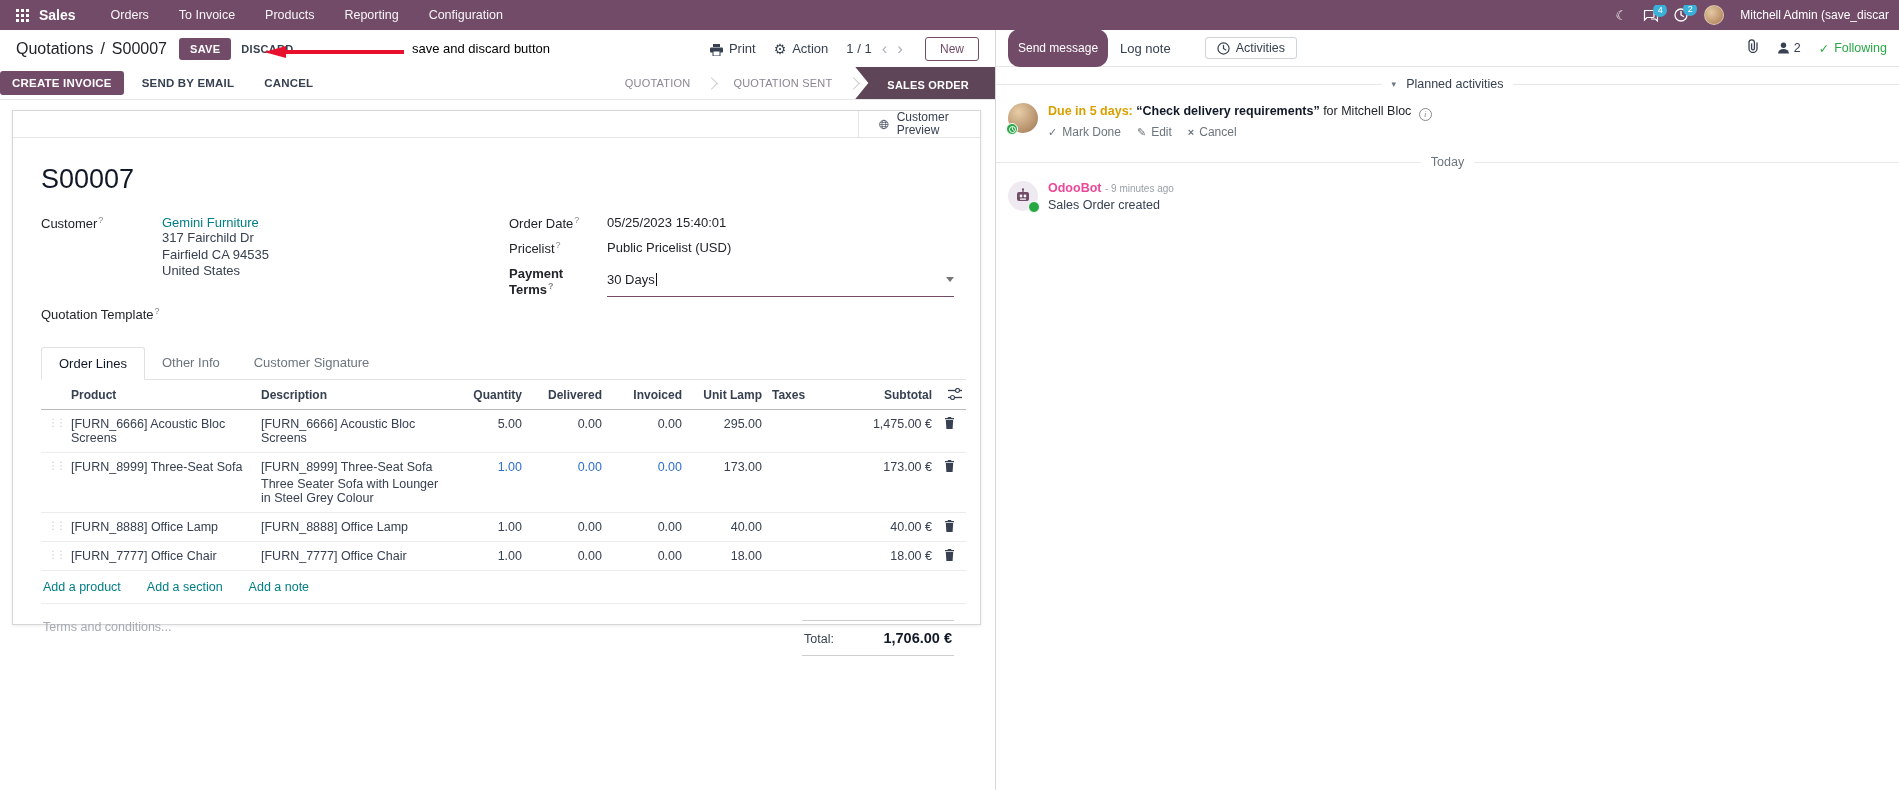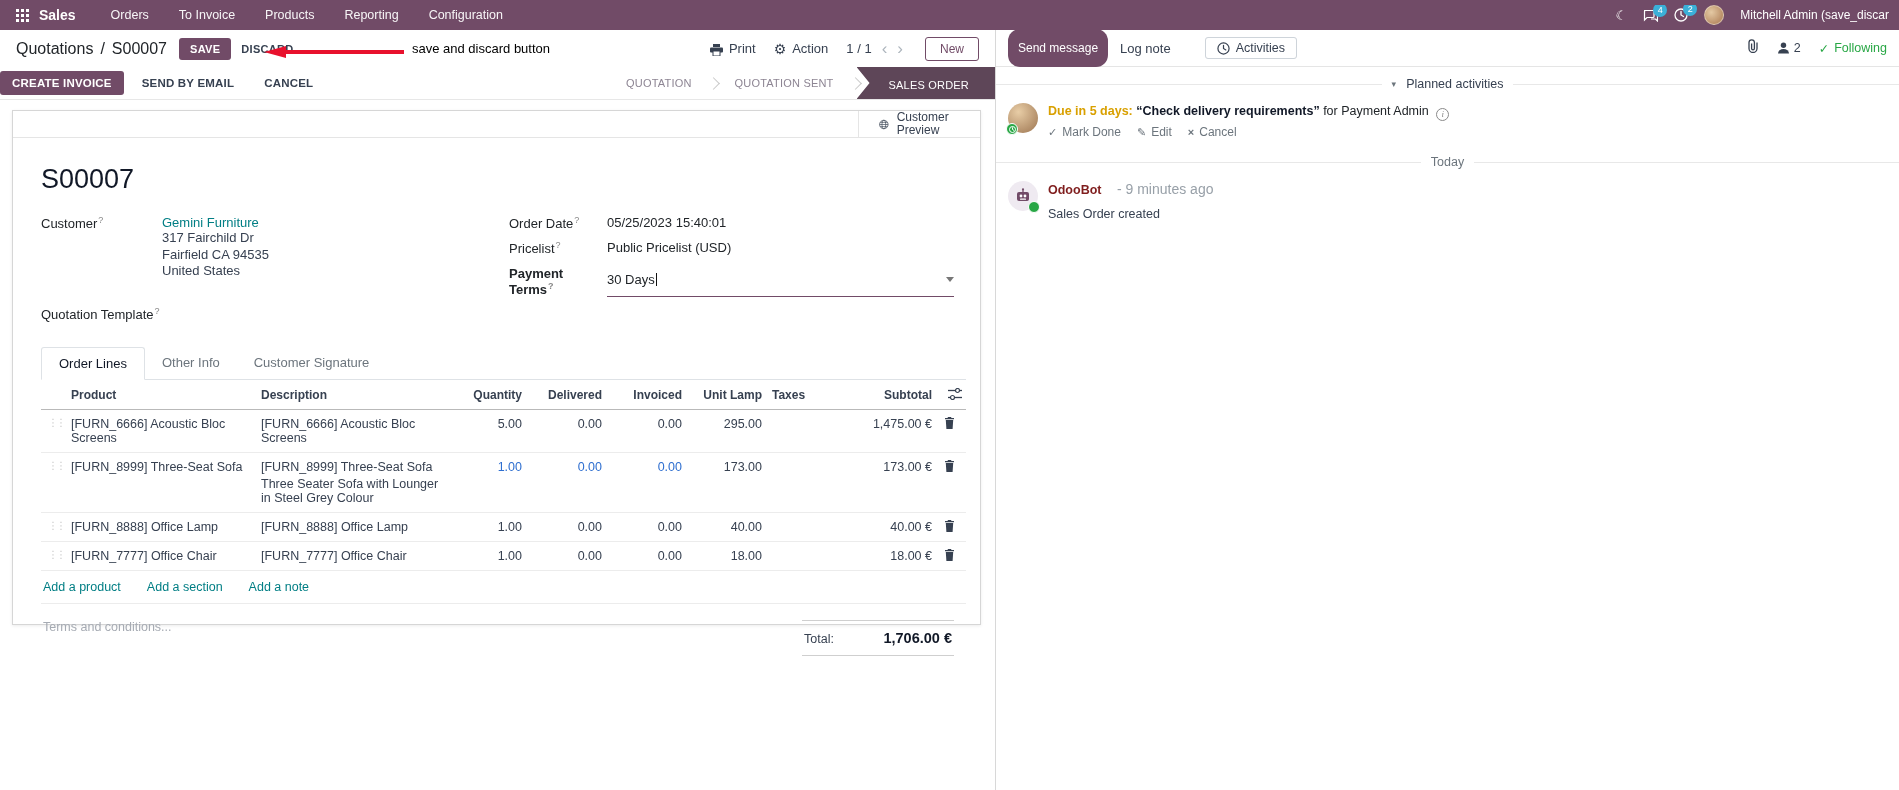--- a/index.html
+++ b/index.html
@@ -62,7 +62,7 @@
   .step{font-size:11px;color:#8d8593;display:flex;align-items:center;padding:0 20px;letter-spacing:.2px}
   .step-sep{width:9px;height:9px;border-top:1px solid #c9c9c9;border-right:1px solid #c9c9c9;
     transform:rotate(45deg);align-self:center;margin:0 -3px}
-  .step.active{background:var(--active-step);color:#fff;font-weight:400;padding:4px 26px 0 32px;
+  .step.active{background:var(--active-step);color:#fff;font-weight:700;padding:4px 26px 0 32px;
     clip-path:polygon(0 0,100% 0,100% 100%,0 100%,13px 50%)}
 
   

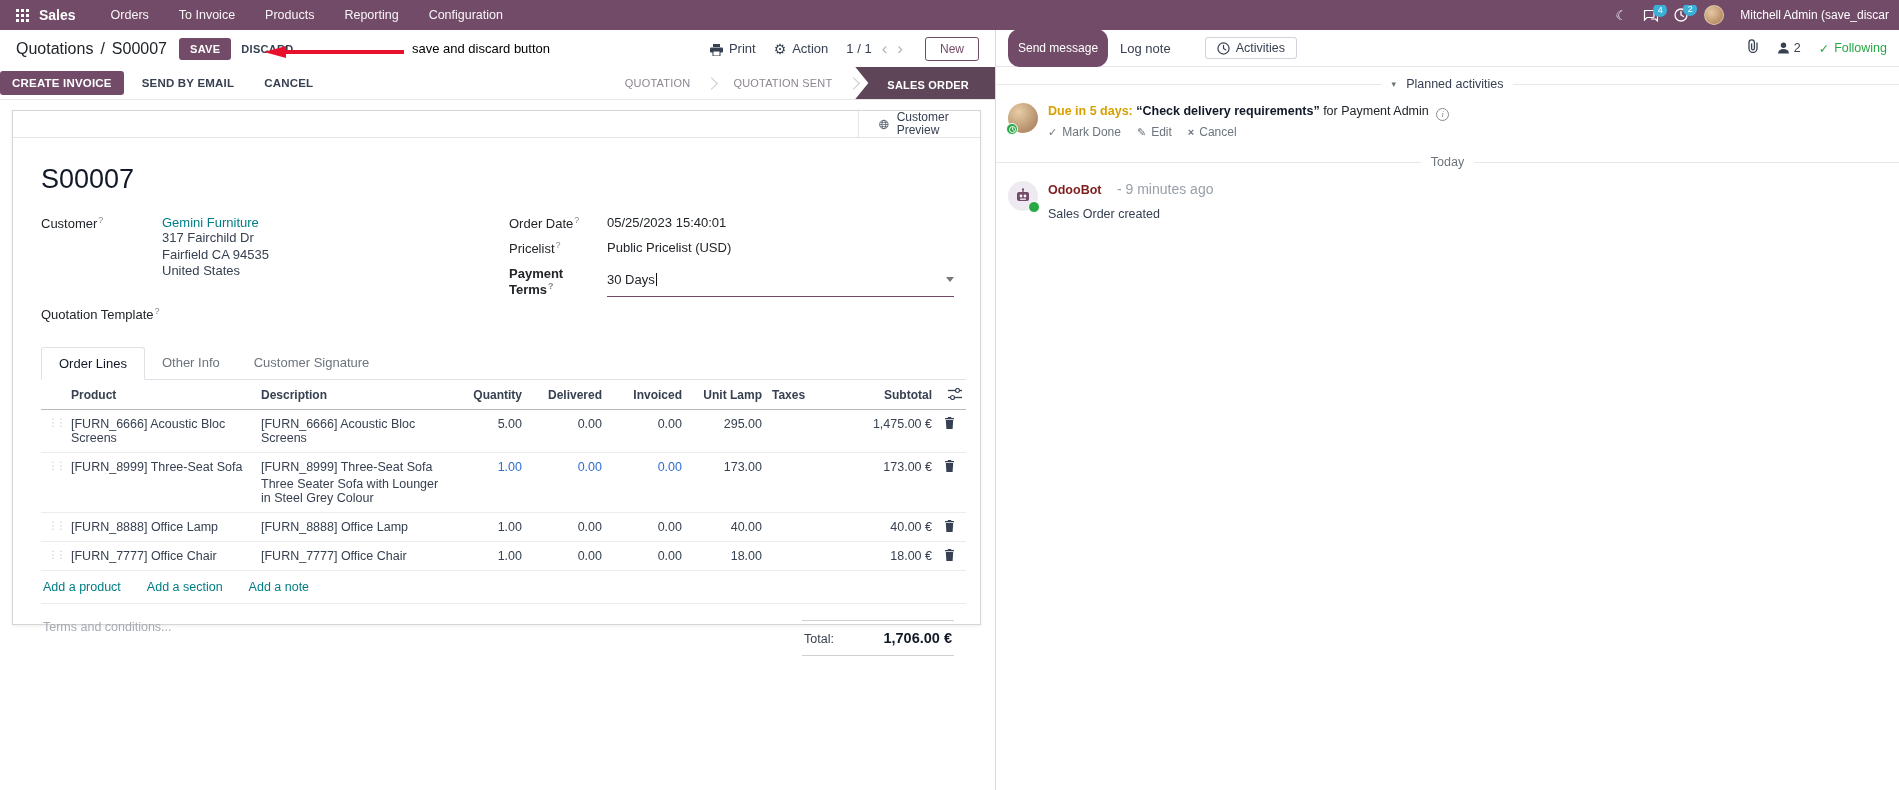--- a/index.html
+++ b/index.html
@@ -477,7 +477,7 @@
         <div class="act-line1">
           <span class="due" data-interactable="false">Due in 5 days:</span>
           <span class="summary" data-interactable="false">“Check delivery requirements”</span>
-          <span data-interactable="false">for Payment Admin</span>
+          <span data-interactable="false">for Mitchell Bloc</span>
           <span class="info-i" data-interactable="true">i</span>
         </div>
         <div class="act-line2">

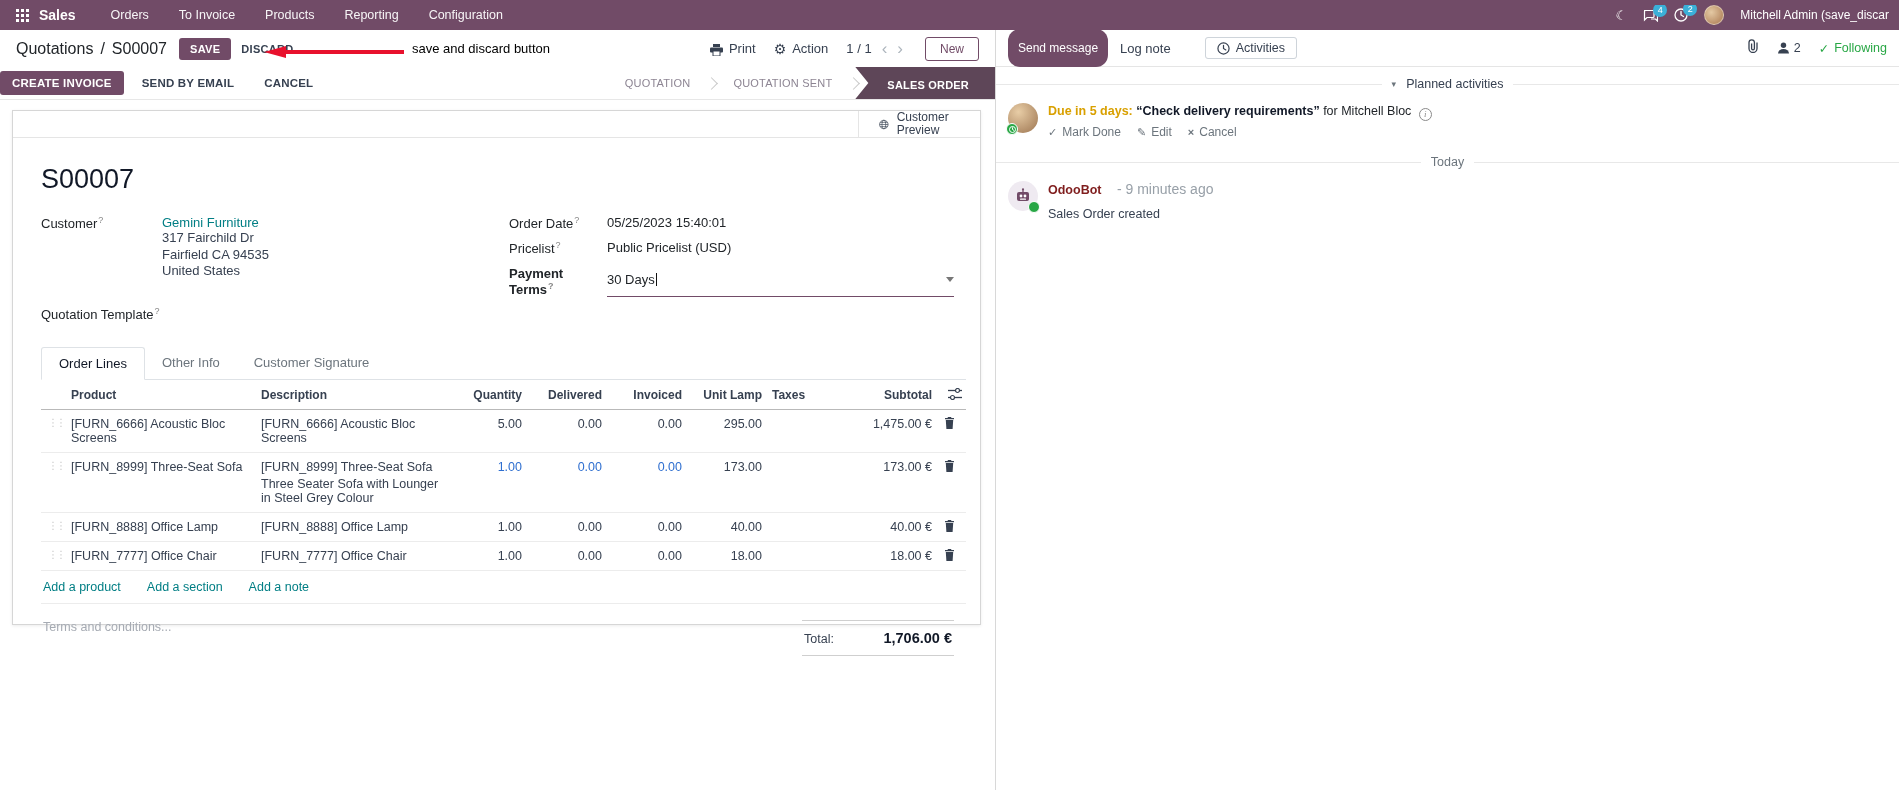--- a/index.html
+++ b/index.html
@@ -149,7 +149,7 @@
   .glyph{font-size:11px}
   .msg-item{display:flex;gap:10px;padding:10px 12px}
   .msg-head{font-size:12.5px}
-  .msg-author{font-weight:700;color:#7f1d1d}
+  .msg-author{font-weight:700;color:#ec4899}
   .msg-time{color:#98a0a8;font-size:14px;margin-left:12px}
   .msg-body{font-size:12.5px;color:#374151;margin-top:10px}
 </style>

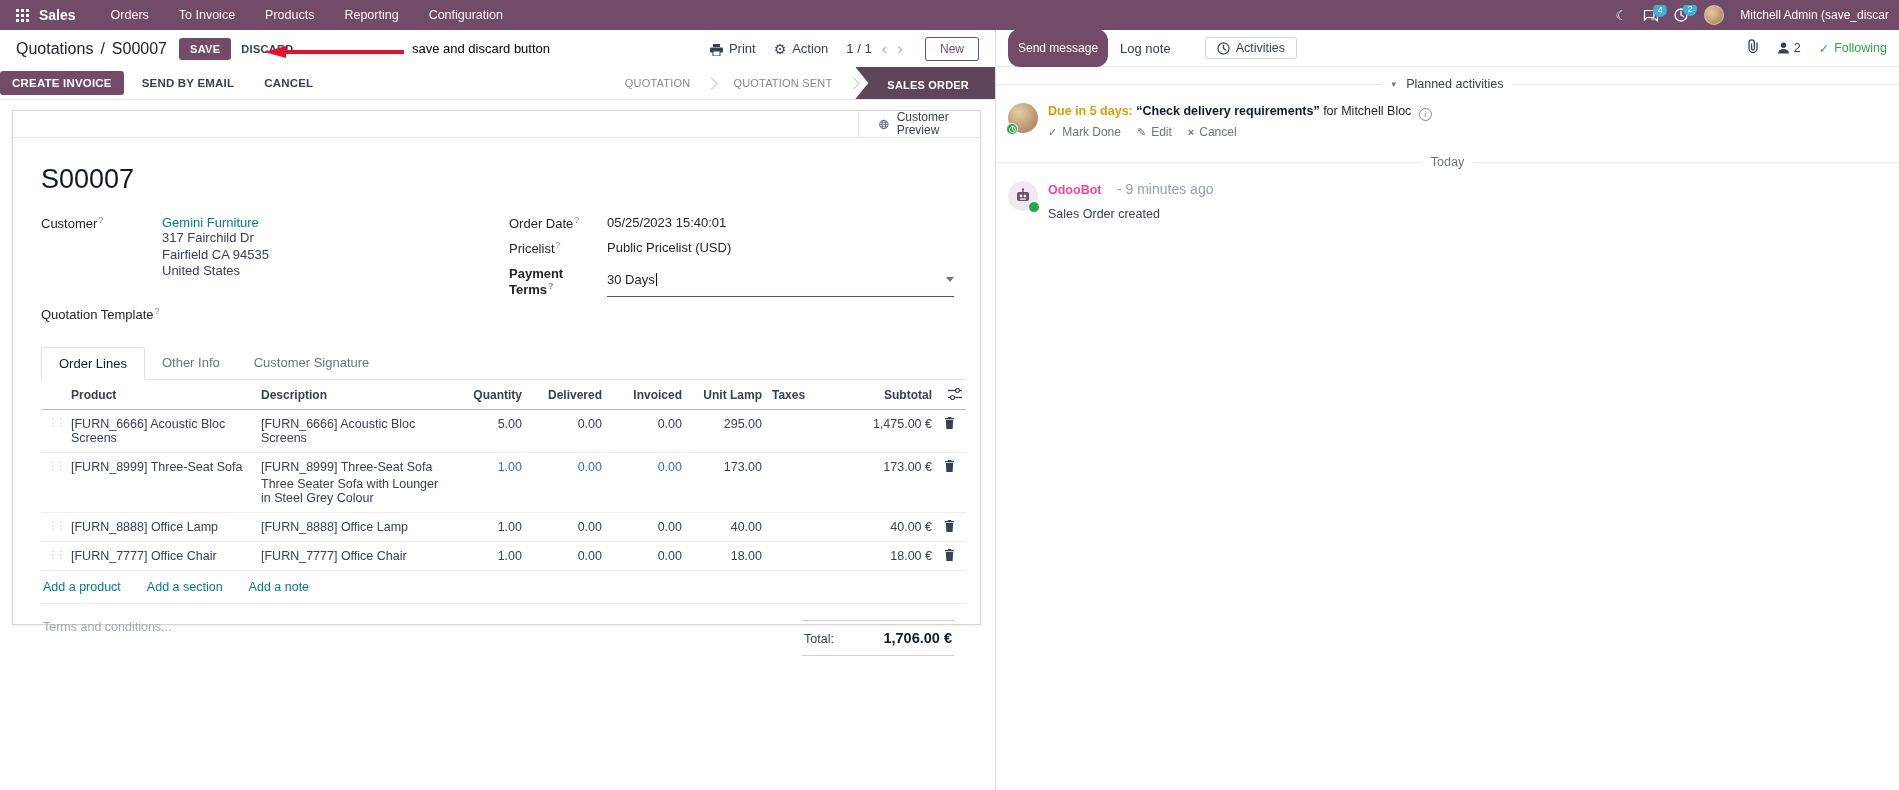--- a/index.html
+++ b/index.html
@@ -150,7 +150,7 @@
   .msg-item{display:flex;gap:10px;padding:10px 12px}
   .msg-head{font-size:12.5px}
   .msg-author{font-weight:700;color:#ec4899}
-  .msg-time{color:#98a0a8;font-size:14px;margin-left:12px}
+  .msg-time{color:#98a0a8;font-size:10px;margin-left:0}
   .msg-body{font-size:12.5px;color:#374151;margin-top:10px}
 </style>
 </head>

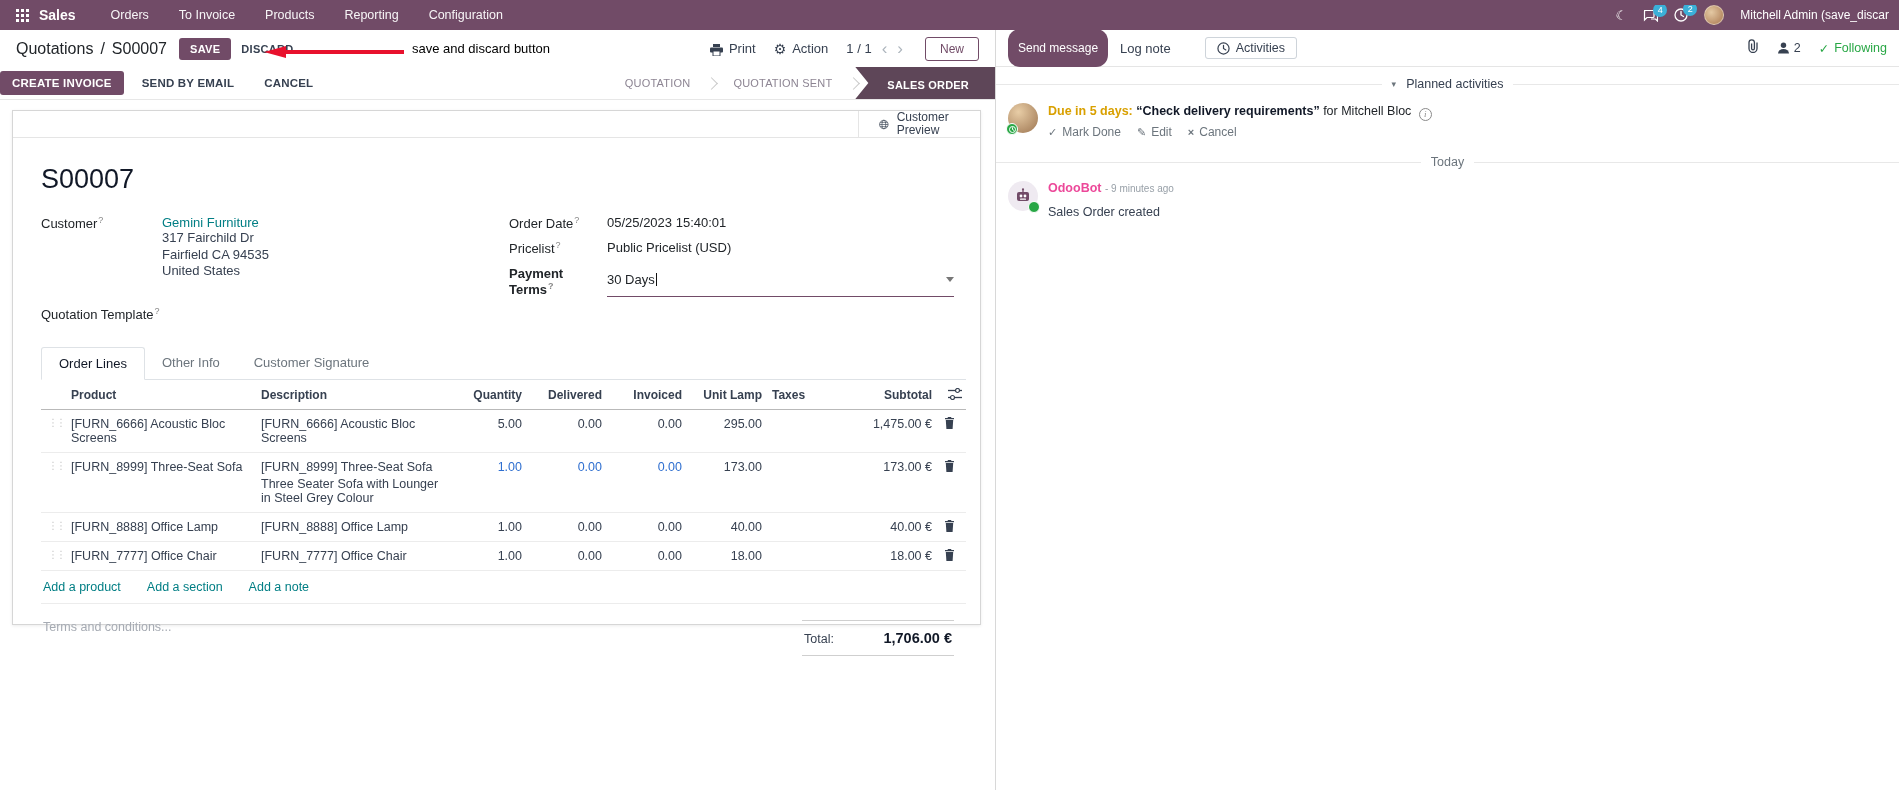--- a/index.html
+++ b/index.html
@@ -151,7 +151,7 @@
   .msg-head{font-size:12.5px}
   .msg-author{font-weight:700;color:#ec4899}
   .msg-time{color:#98a0a8;font-size:10px;margin-left:0}
-  .msg-body{font-size:12.5px;color:#374151;margin-top:10px}
+  .msg-body{font-size:12.5px;color:#374151;margin-top:3px}
 </style>
 </head>
 <body>

